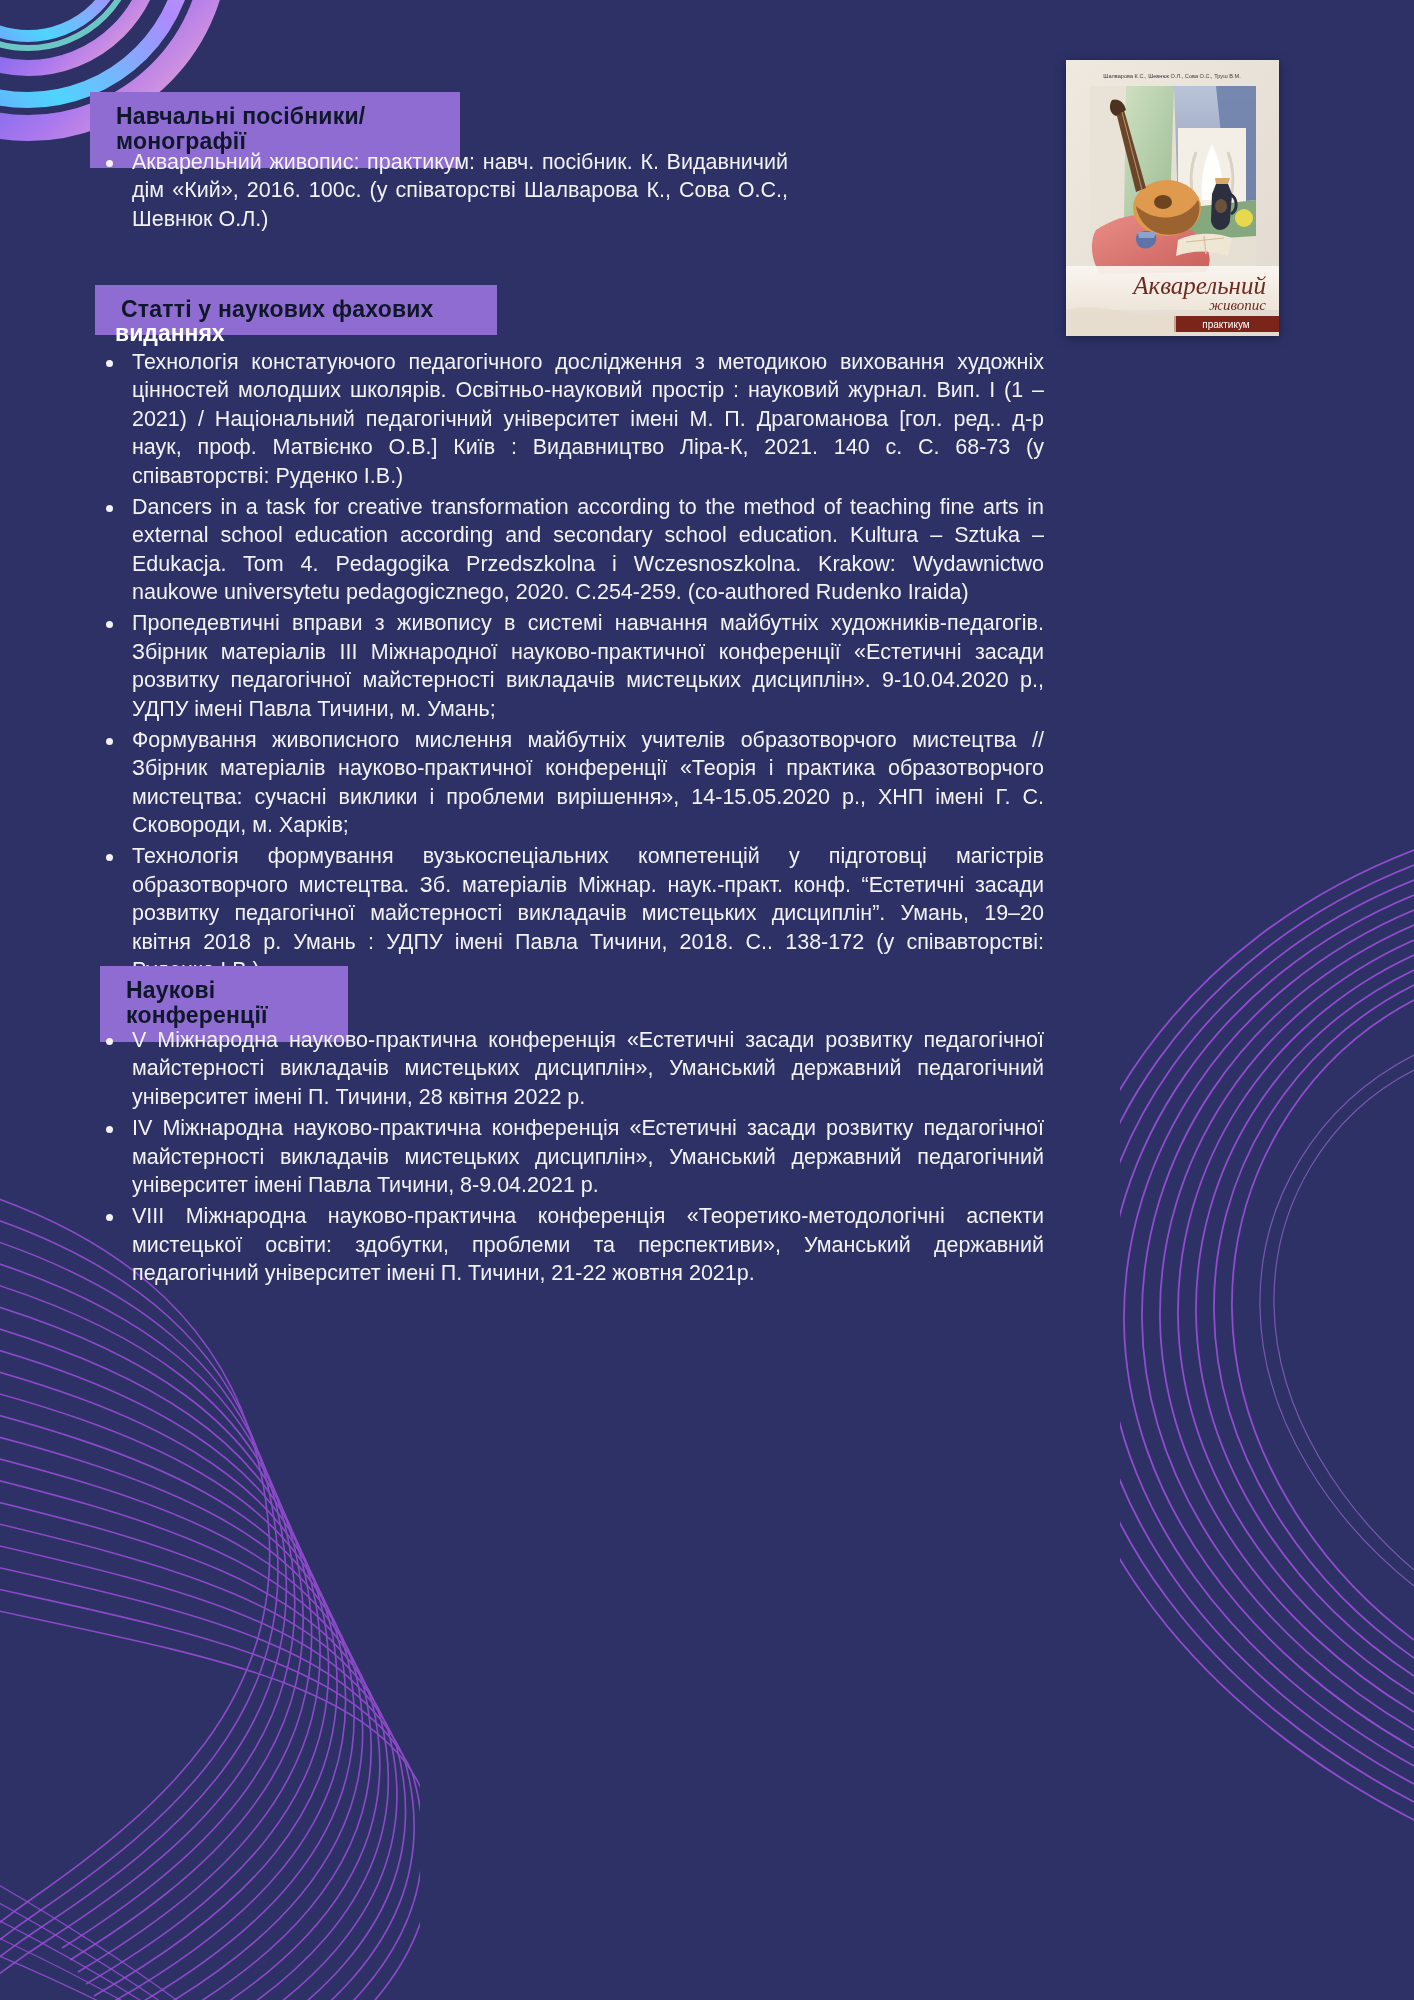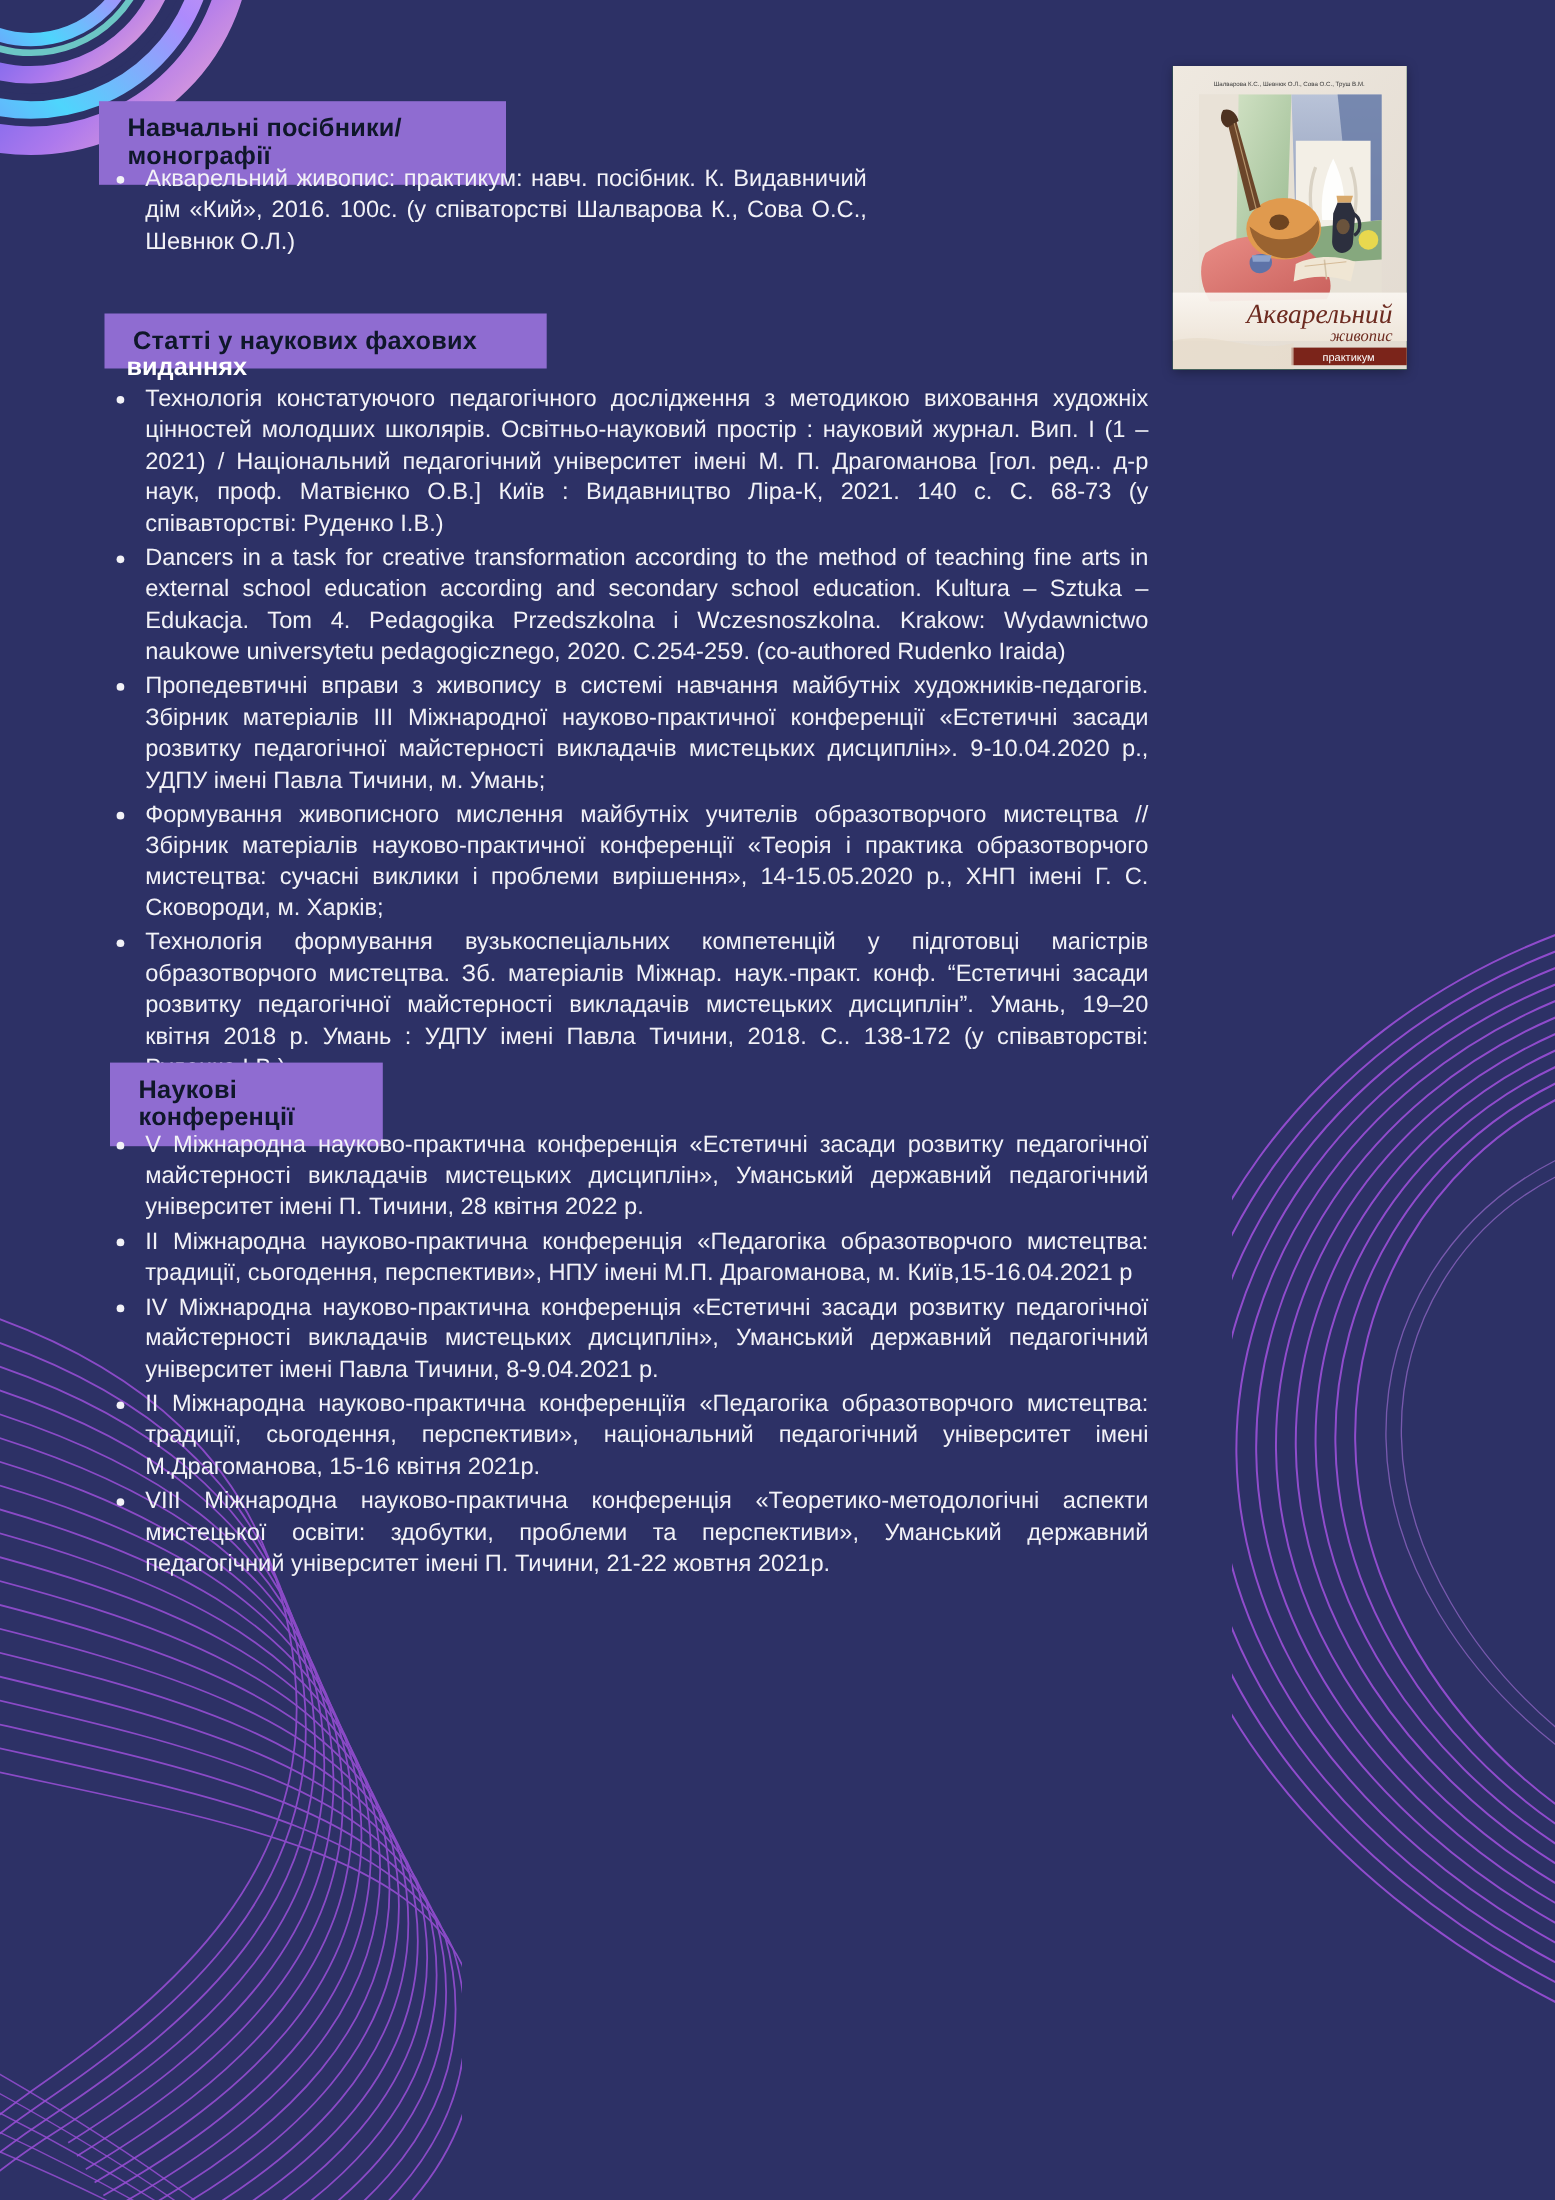--- a/index.html
+++ b/index.html
@@ -338,7 +338,6 @@
 
   <ul class="bullets conf-list">
     <li>V Міжнародна науково-практична конференція «Естетичні засади розвитку педагогічної майстерності викладачів мистецьких дисциплін», Уманський державний педагогічний університет імені П. Тичини, 28 квітня 2022 р.</li>
-    <li>II Міжнародна науково-практична конференція «Педагогіка образотворчого мистецтва: традиції, сьогодення, перспективи», НПУ імені М.П. Драгоманова, м. Київ,15-16.04.2021 р</li>
     <li>IV Міжнародна науково-практична конференція «Естетичні засади розвитку педагогічної майстерності викладачів мистецьких дисциплін»,  Уманський державний педагогічний університет імені Павла Тичини, 8-9.04.2021 р.</li>
     <li>II Міжнародна науково-практична конференціїя «Педагогіка образотворчого мистецтва: традиції, сьогодення, перспективи», національний педагогічний університет імені М.Драгоманова, 15-16 квітня 2021р.</li>
     <li>VIII Міжнародна науково-практична конференція «Теоретико-методологічні аспекти мистецької освіти: здобутки, проблеми та перспективи», Уманський державний педагогічний університет імені П. Тичини, 21-22 жовтня 2021р.</li>

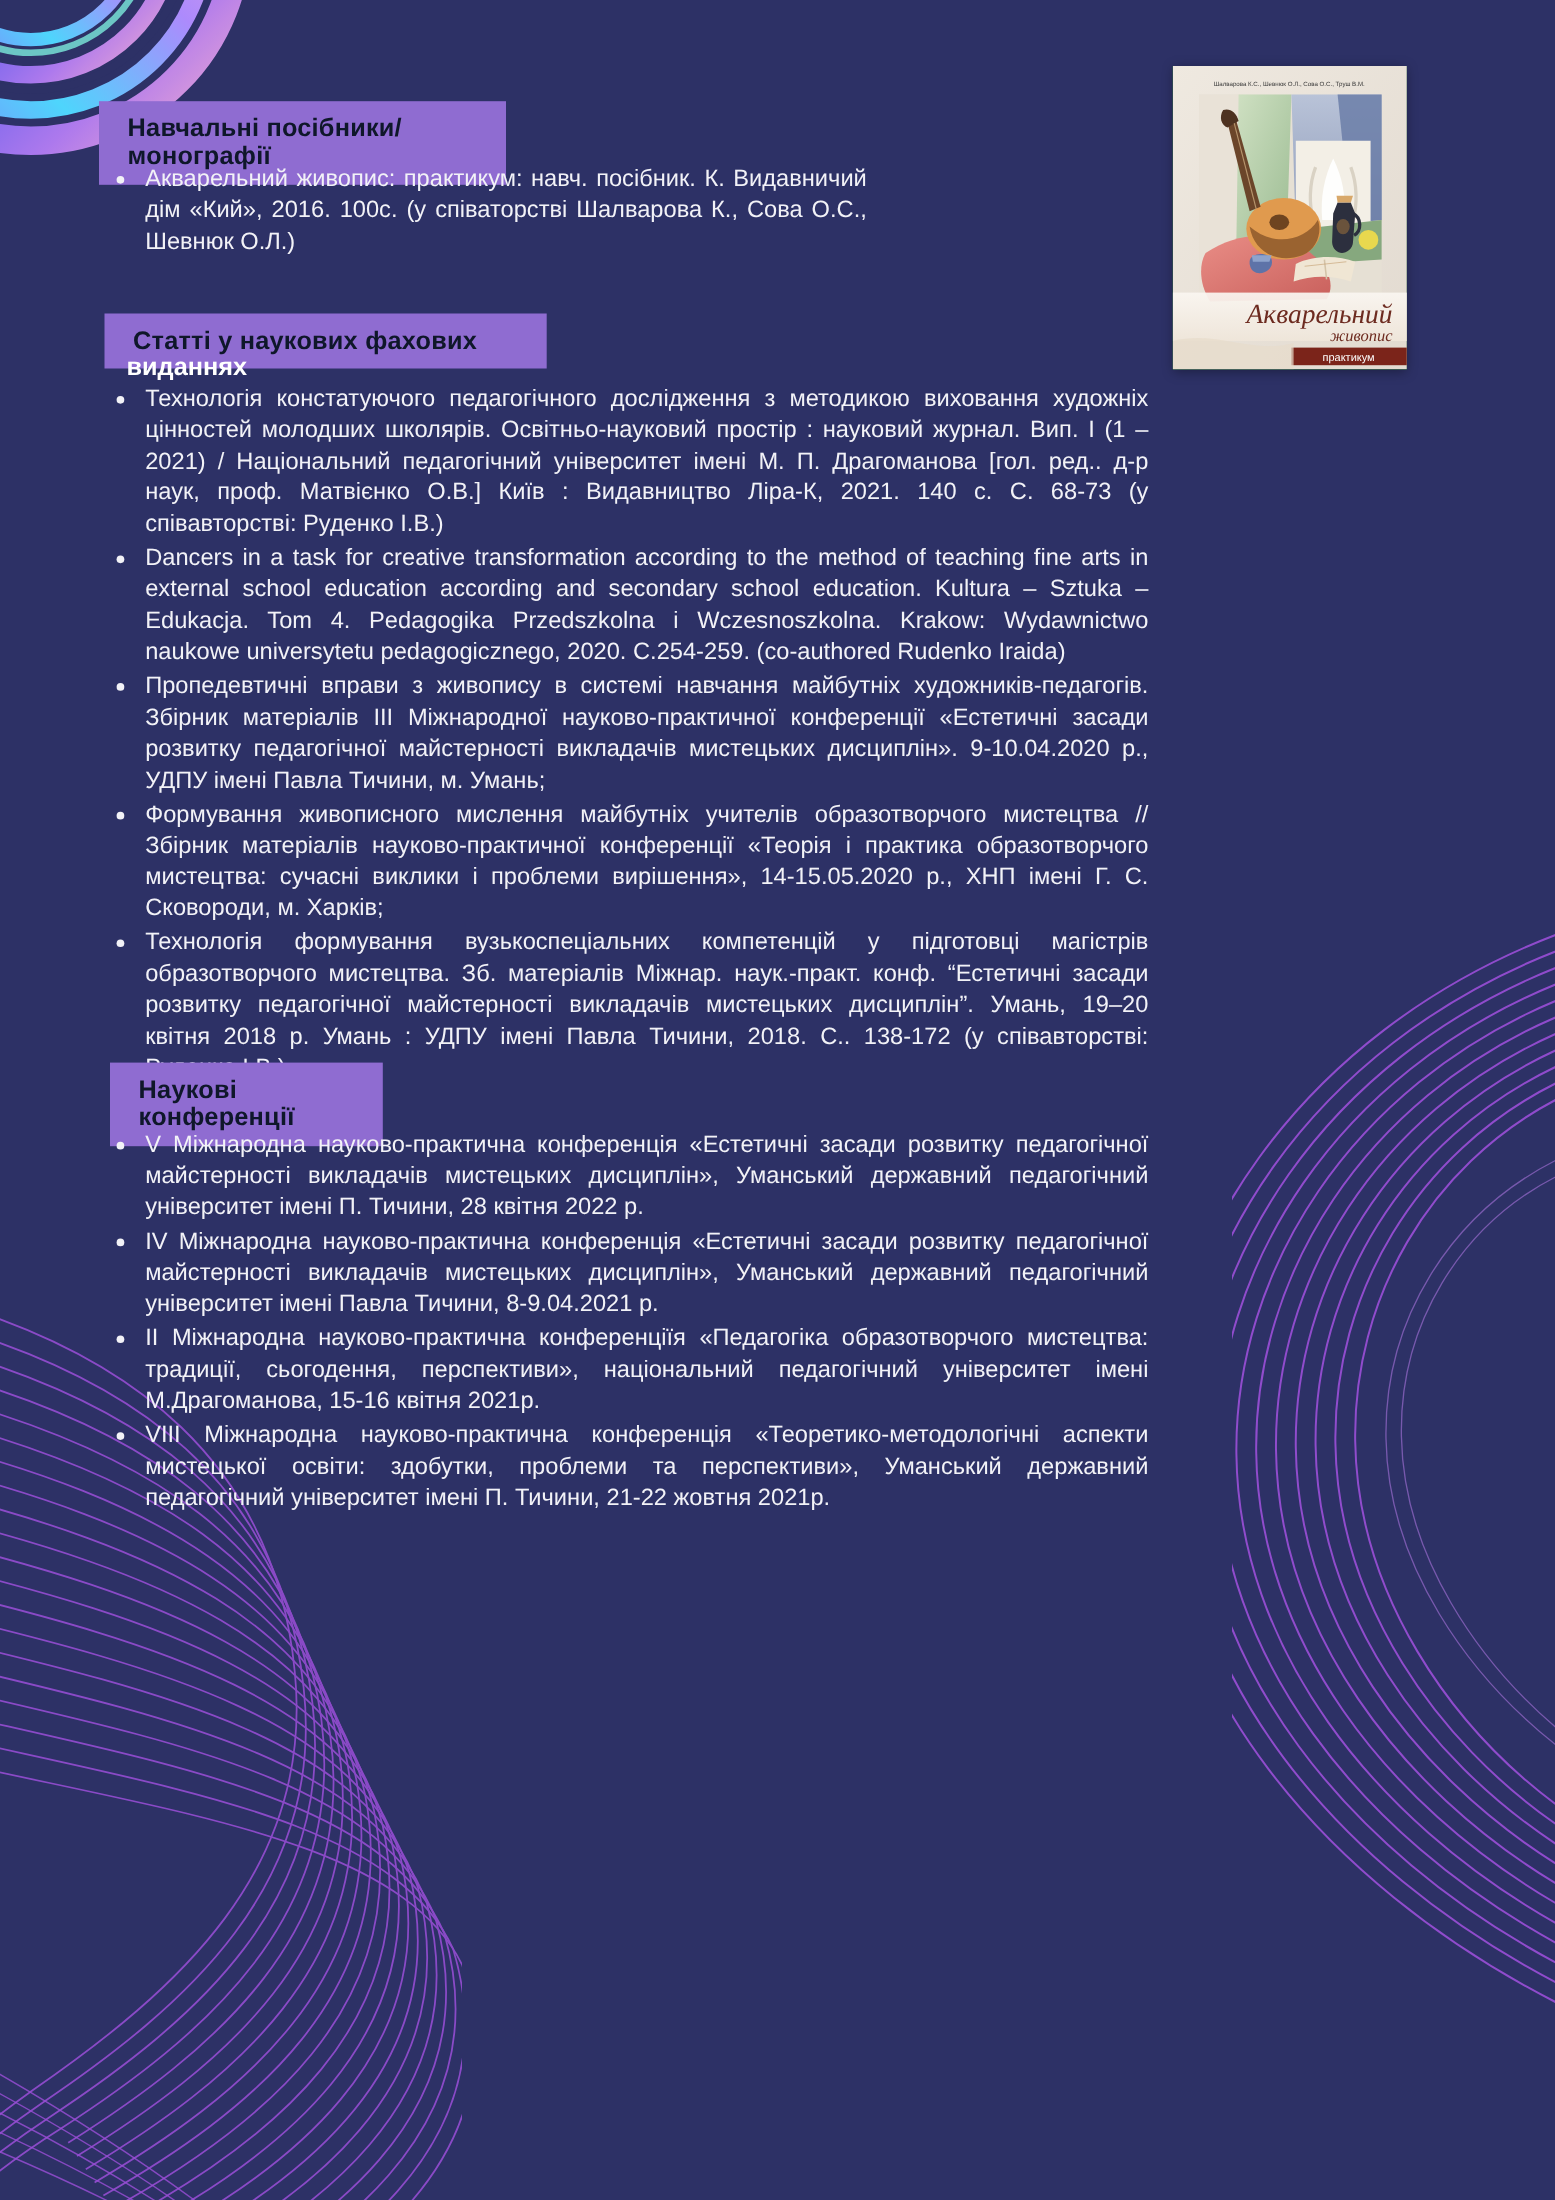--- a/index.html
+++ b/index.html
@@ -339,7 +339,6 @@
   <ul class="bullets conf-list">
     <li>V Міжнародна науково-практична конференція «Естетичні засади розвитку педагогічної майстерності викладачів мистецьких дисциплін», Уманський державний педагогічний університет імені П. Тичини, 28 квітня 2022 р.</li>
     <li>IV Міжнародна науково-практична конференція «Естетичні засади розвитку педагогічної майстерності викладачів мистецьких дисциплін»,  Уманський державний педагогічний університет імені Павла Тичини, 8-9.04.2021 р.</li>
-    <li>II Міжнародна науково-практична конференціїя «Педагогіка образотворчого мистецтва: традиції, сьогодення, перспективи», національний педагогічний університет імені М.Драгоманова, 15-16 квітня 2021р.</li>
     <li>VIII Міжнародна науково-практична конференція «Теоретико-методологічні аспекти мистецької освіти: здобутки, проблеми та перспективи», Уманський державний педагогічний університет імені П. Тичини, 21-22 жовтня 2021р.</li>
   </ul>
 

